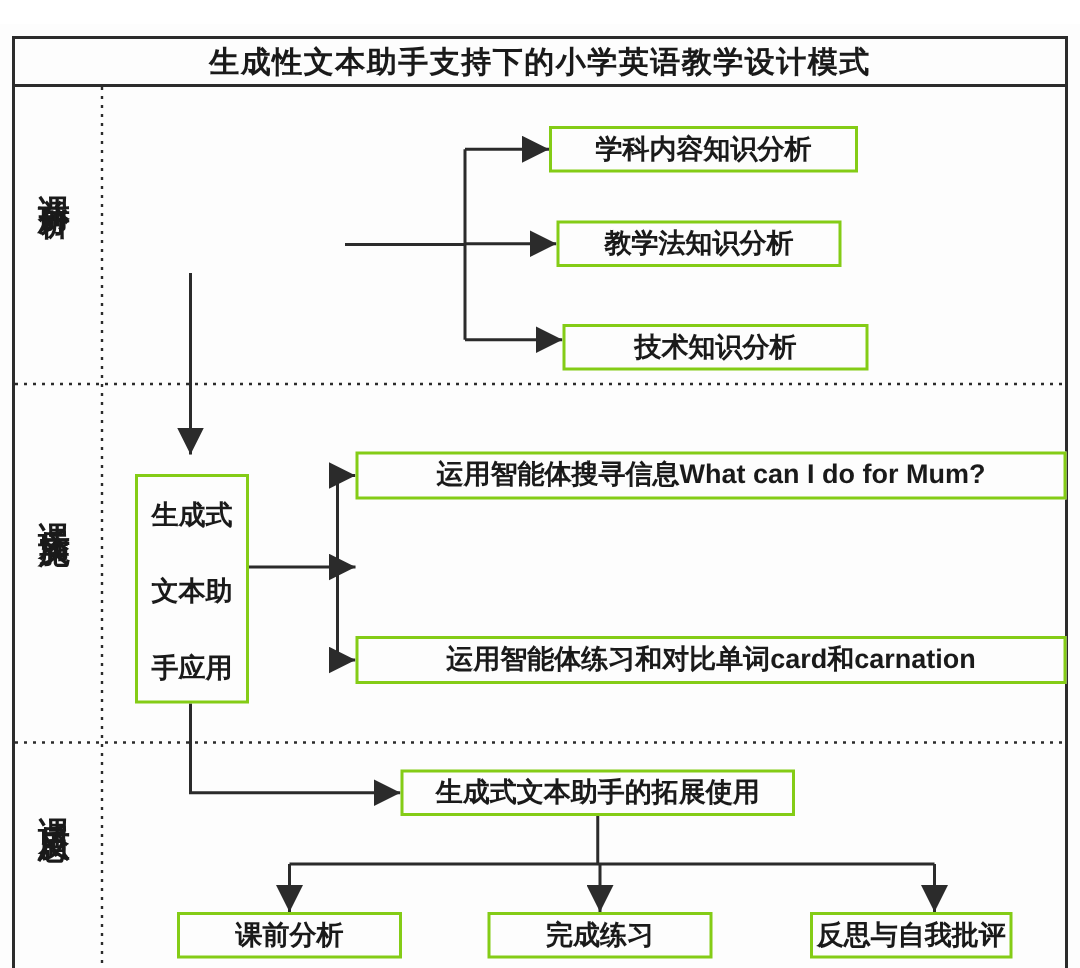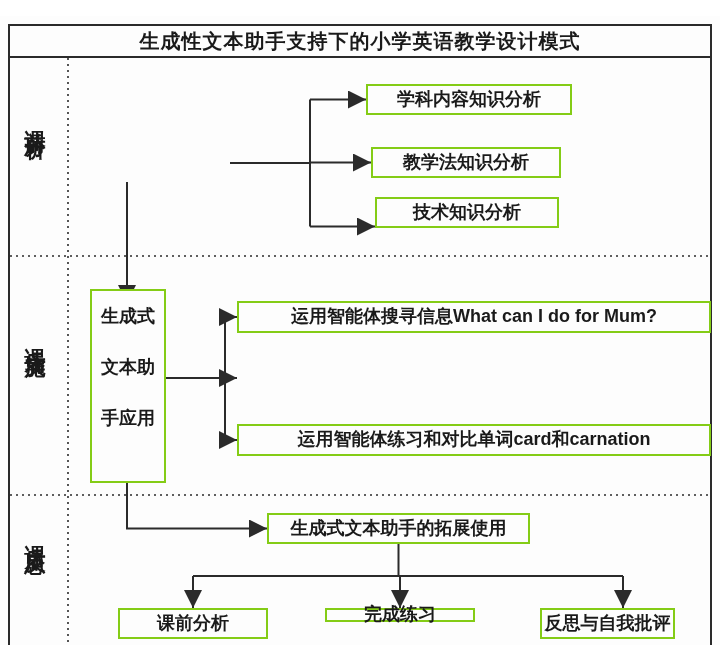--- a/index.html
+++ b/index.html
@@ -90,7 +90,7 @@
 
   <div class="node" style="left:366px;top:68px;width:206px;height:31px">学科内容知识分析</div>
   <div class="node" style="left:371px;top:131px;width:190px;height:31px">教学法知识分析</div>
-  <div class="node" style="left:375px;top:181px;width:184px;height:31px">技术知识分析</div>
+  <div class="node" style="left:375px;top:200px;width:204px;height:31px">技术知识分析</div>
 
   <div class="node multiline" style="left:90px;top:273px;width:76px;height:194px">生成式文本助手应用</div>
   <div class="node" style="left:237px;top:285px;width:474px;height:32px">运用智能体搜寻信息What can I do for Mum?</div>

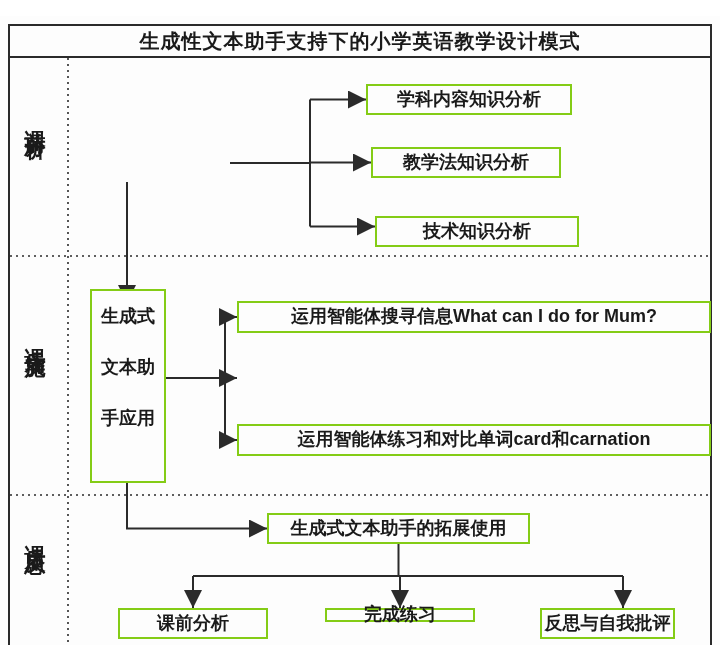--- a/index.html
+++ b/index.html
@@ -92,7 +92,7 @@
   <div class="node" style="left:371px;top:131px;width:190px;height:31px">教学法知识分析</div>
   <div class="node" style="left:375px;top:200px;width:204px;height:31px">技术知识分析</div>
 
-  <div class="node multiline" style="left:90px;top:273px;width:76px;height:194px">生成式文本助手应用</div>
+  <div class="node multiline" style="left:90px;top:300px;width:76px;height:153px">生成式文本助手应用</div>
   <div class="node" style="left:237px;top:285px;width:474px;height:32px">运用智能体搜寻信息What can I do for Mum?</div>
   <div class="node" style="left:237px;top:408px;width:474px;height:32px">运用智能体练习和对比单词card和carnation</div>
 

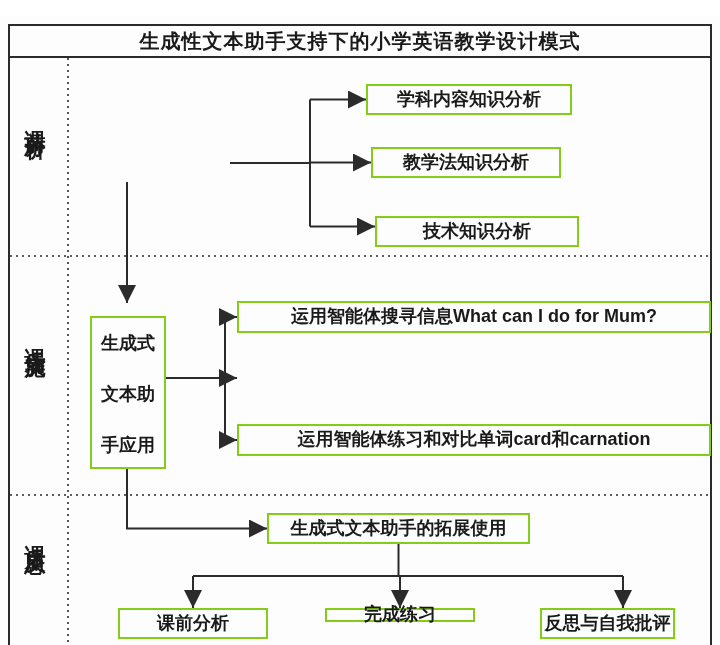--- a/index.html
+++ b/index.html
@@ -98,7 +98,7 @@
 
   <div class="node" style="left:267px;top:497px;width:263px;height:31px">生成式文本助手的拓展使用</div>
   <div class="node" style="left:118px;top:592px;width:150px;height:31px">课前分析</div>
-  <div class="node" style="left:325px;top:592px;width:150px;height:14px">完成练习</div>
+  <div class="node" style="left:325px;top:592px;width:150px;height:31px">完成练习</div>
   <div class="node" style="left:540px;top:592px;width:135px;height:31px">反思与自我批评</div>
 
 </div>

